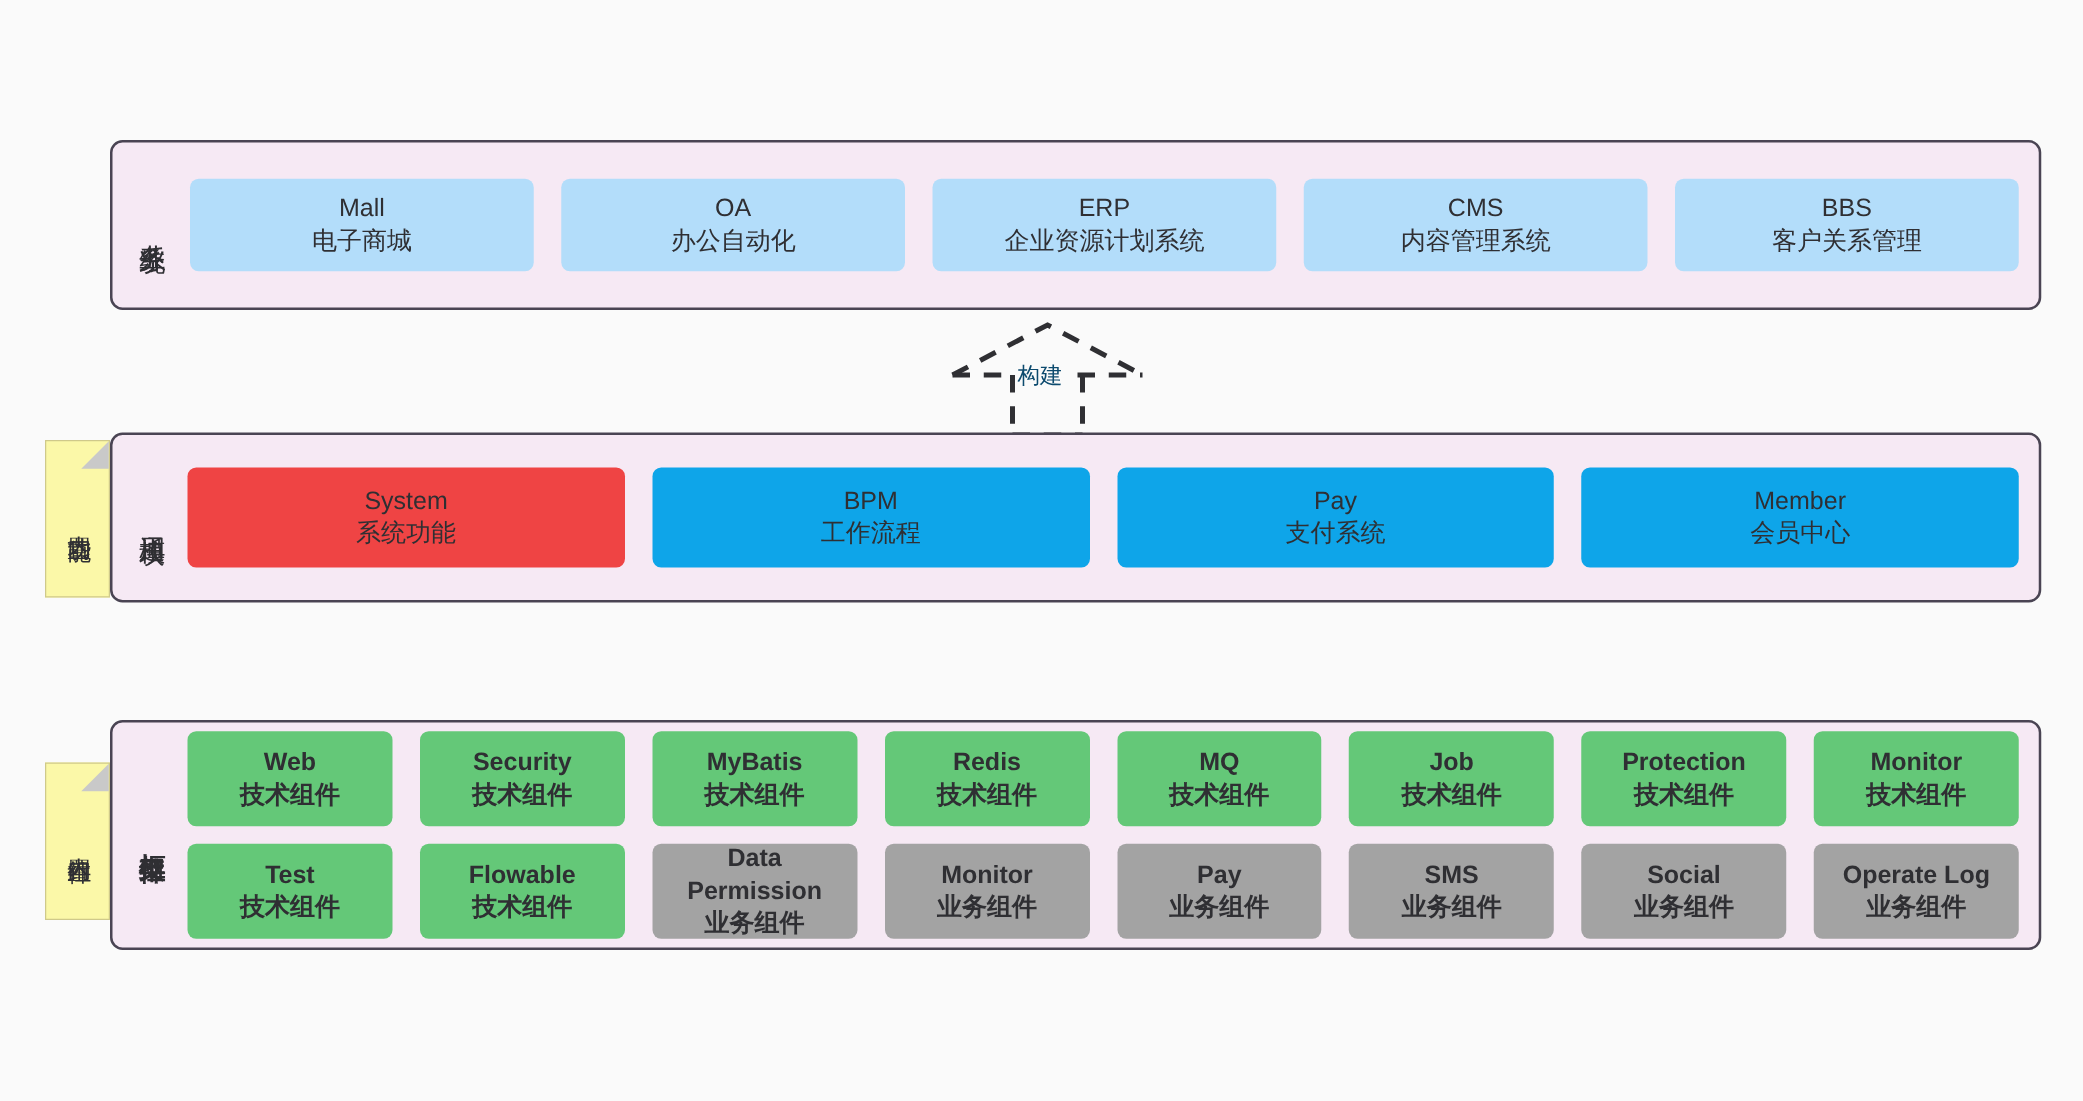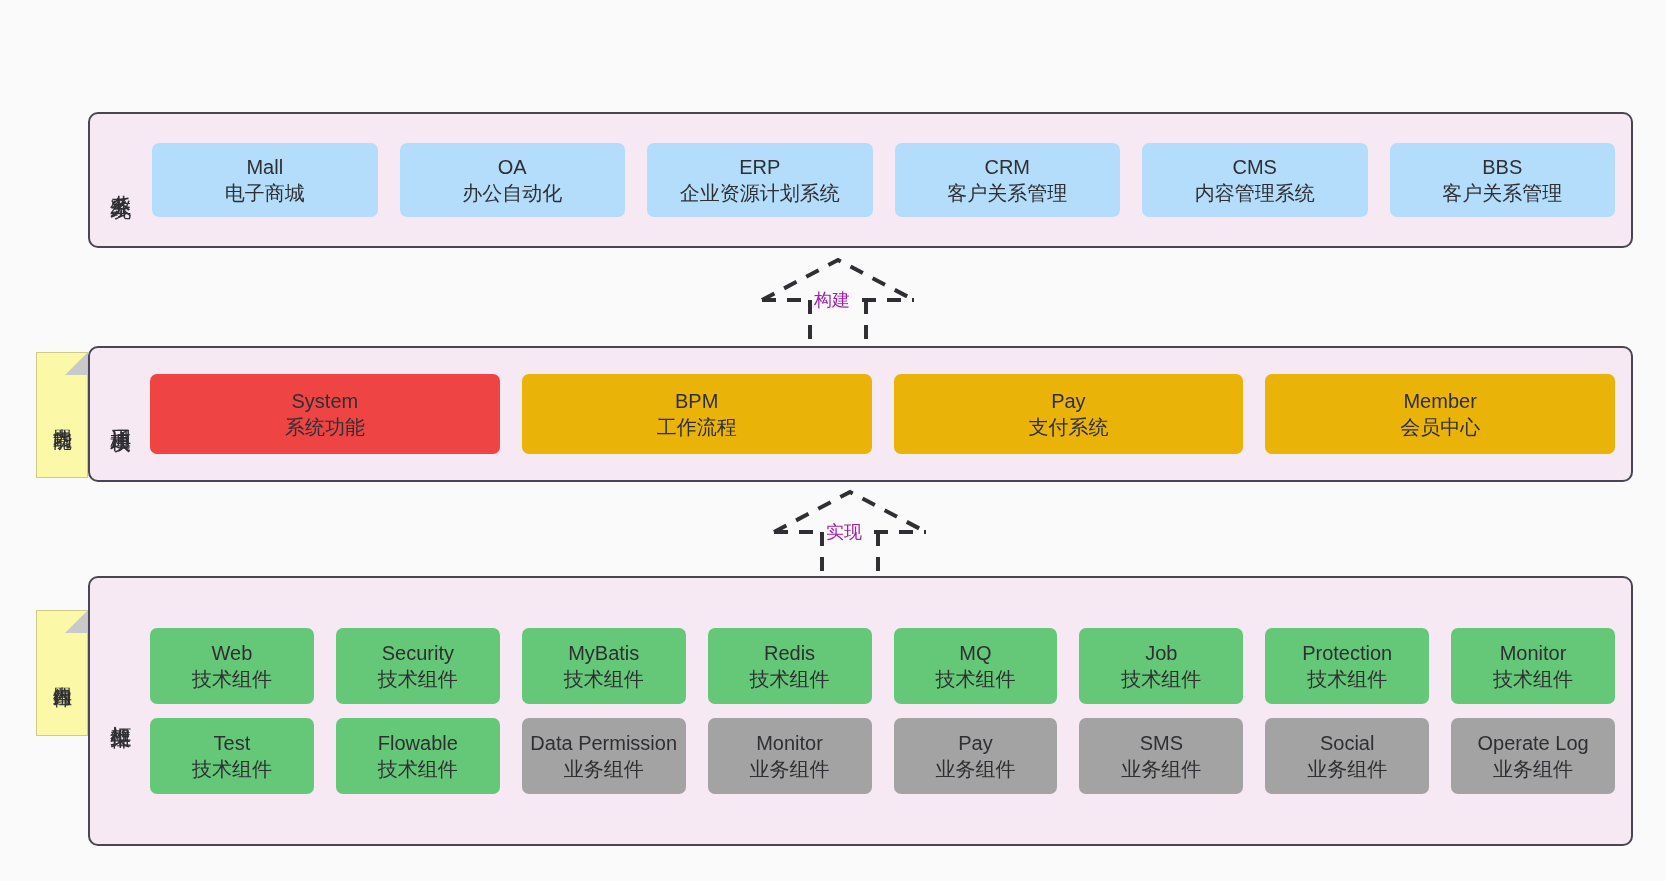--- a/index.html
+++ b/index.html
@@ -173,10 +173,6 @@
           <div class="cn">企业资源计划系统</div>
         </div>
         <div class="card c-blue">
-          <div class="en">CRM</div>
-          <div class="cn">客户关系管理</div>
-        </div>
-        <div class="card c-blue">
           <div class="en">CMS</div>
           <div class="cn">内容管理系统</div>
         </div>

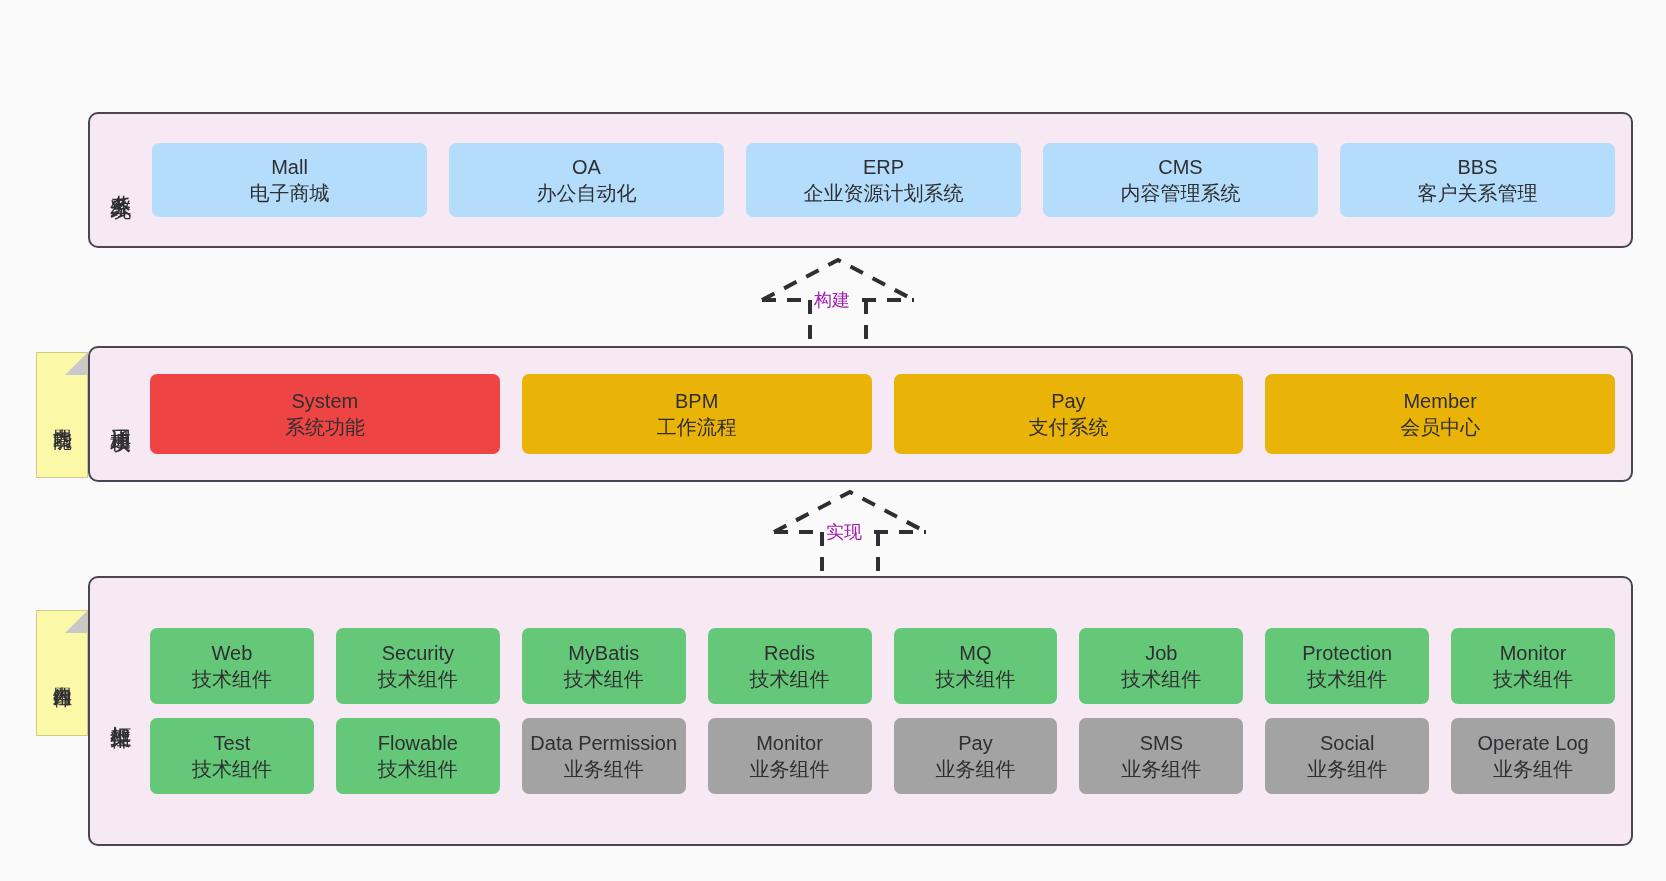--- a/index.html
+++ b/index.html
@@ -143,7 +143,7 @@
     left: 62px;
     top: 36px;
     font-size: 18px;
-    color: #a21caf;
+    color: #0c4a6e;
     background: #fafafa;
     padding: 0 2px;
     white-space: nowrap;

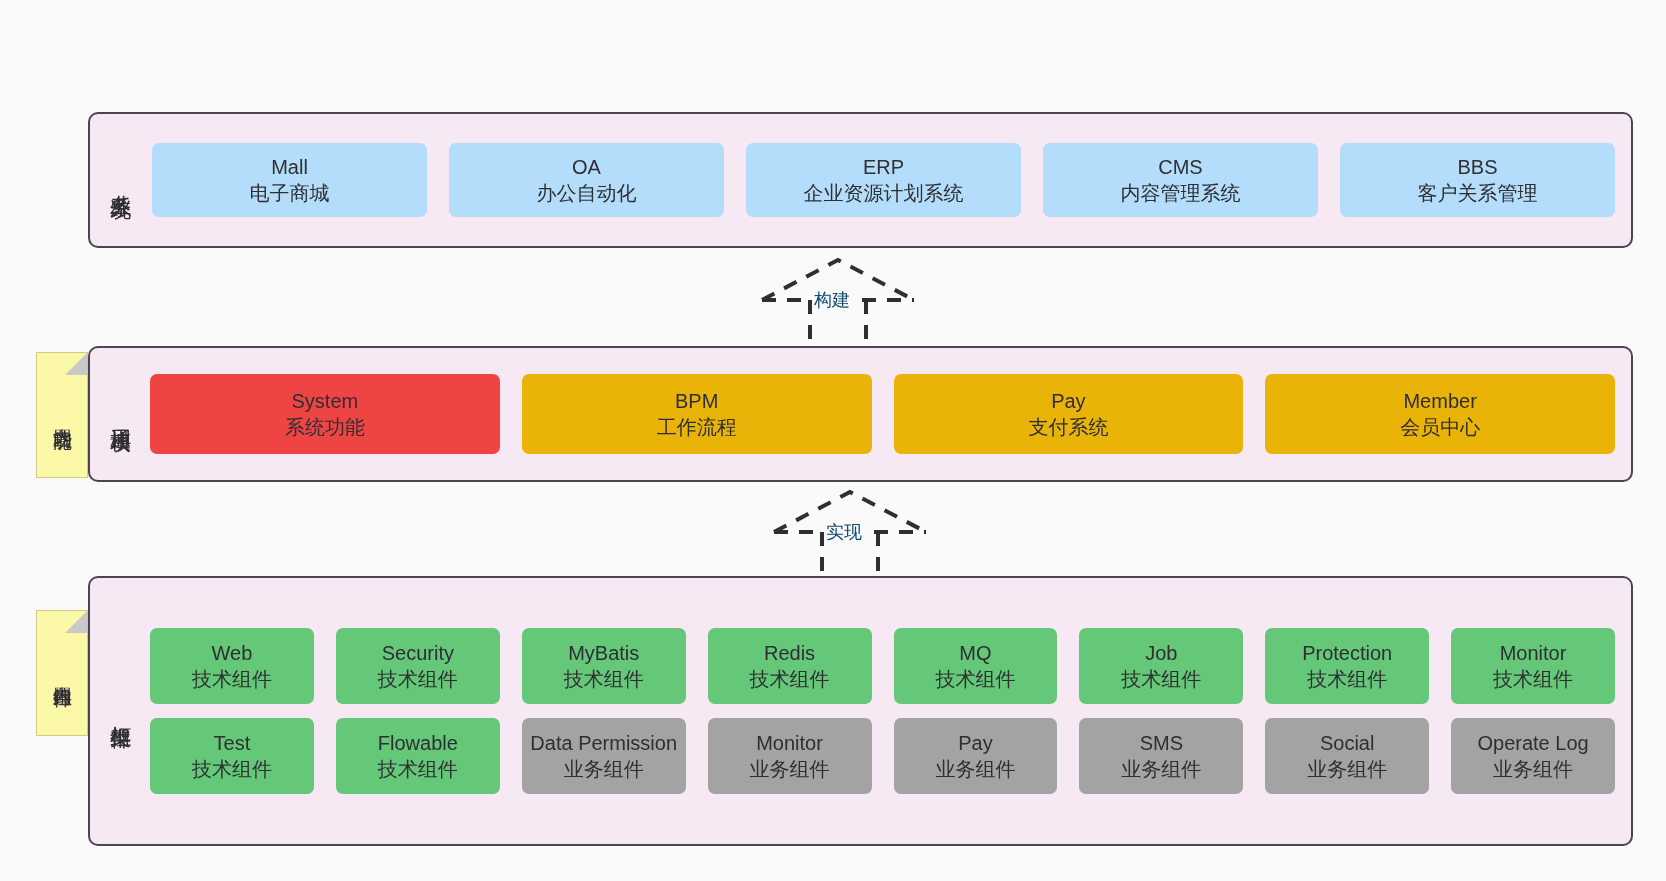--- a/index.html
+++ b/index.html
@@ -86,7 +86,7 @@
   
   .c-blue       { background: #b3ddfa; }
   .c-red        { background: #ef4444; }
-  .c-pink       { background: #eab308; }
+  .c-pink       { background: #0ea5e9; }
   .c-green      { background: #64c878; }
   .c-lightgreen { background: #a3a3a3; }
 

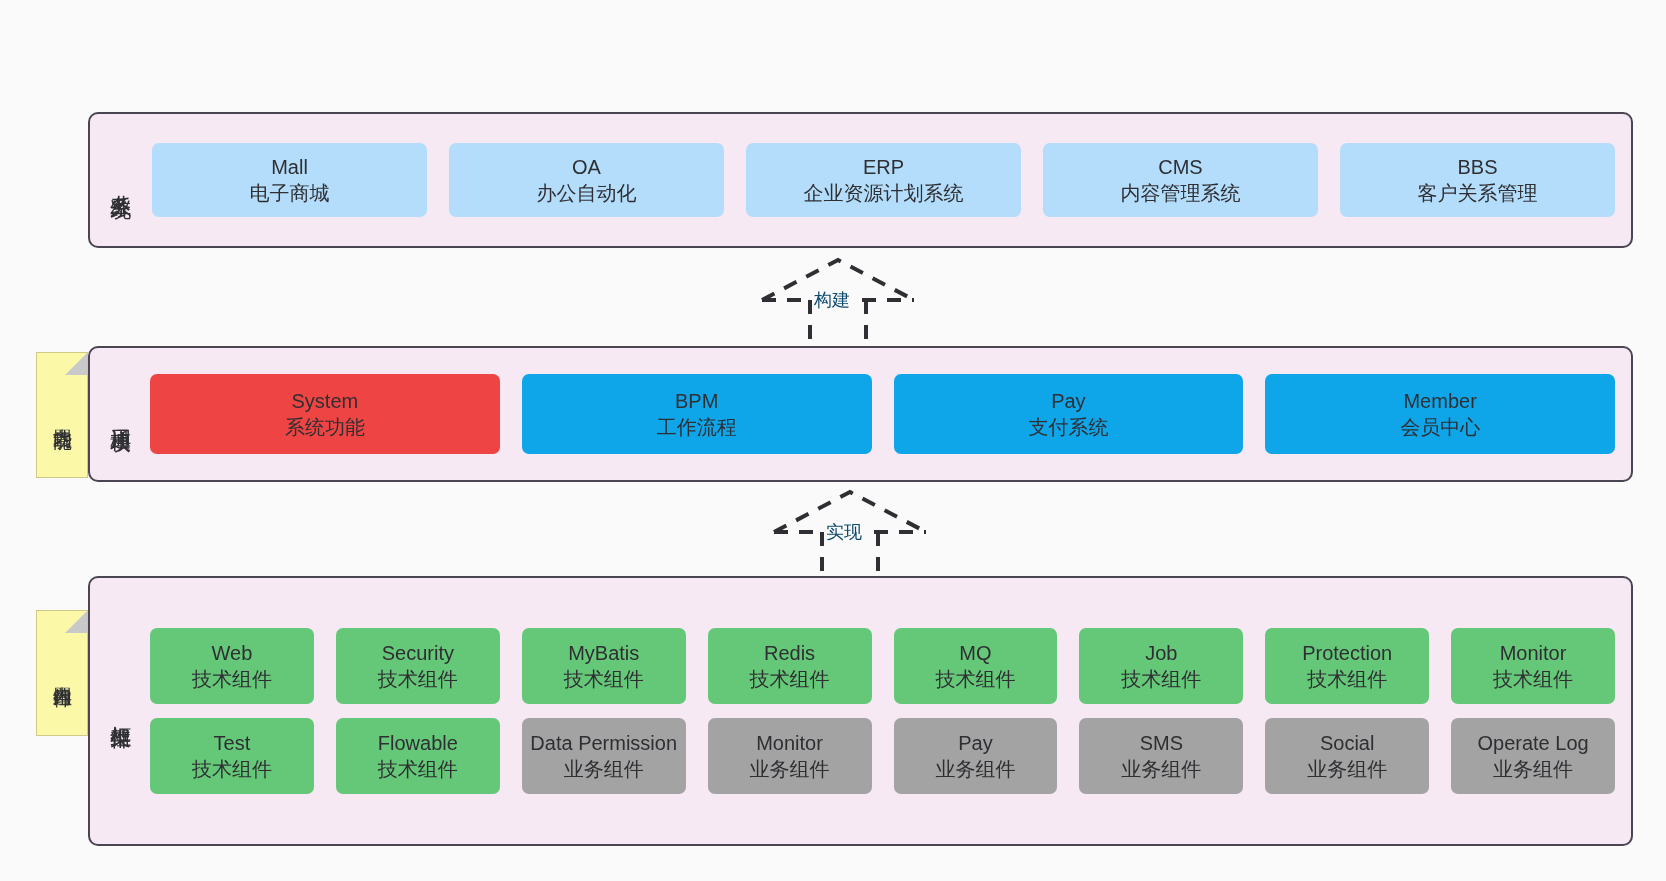--- a/index.html
+++ b/index.html
@@ -219,16 +219,6 @@
     </div>
   </div>
 
-  <div class="arrow" id="arrow-impl">
-    <svg width="180" height="98" viewBox="0 0 180 98" fill="none">
-      <path d="M12 48 L88 8 L164 48" stroke="#2f2f33" stroke-width="4" stroke-dasharray="14 11" stroke-linecap="butt" fill="none"></path>
-      <path d="M12 48 L164 48" stroke="#2f2f33" stroke-width="4" stroke-dasharray="14 11" stroke-linecap="butt" fill="none"></path>
-      <path d="M60 48 L60 96" stroke="#2f2f33" stroke-width="4" stroke-dasharray="14 11" stroke-linecap="butt" fill="none"></path>
-      <path d="M116 48 L116 96" stroke="#2f2f33" stroke-width="4" stroke-dasharray="14 11" stroke-linecap="butt" fill="none"></path>
-      <path d="M60 96 L116 96" stroke="#2f2f33" stroke-width="4" stroke-dasharray="14 11" stroke-linecap="butt" fill="none"></path>
-    </svg>
-    <div class="arrow-label">实现</div>
-  </div>
 
   <div class="layer" id="layer-framework">
     <div class="layer-title">框架组件</div>

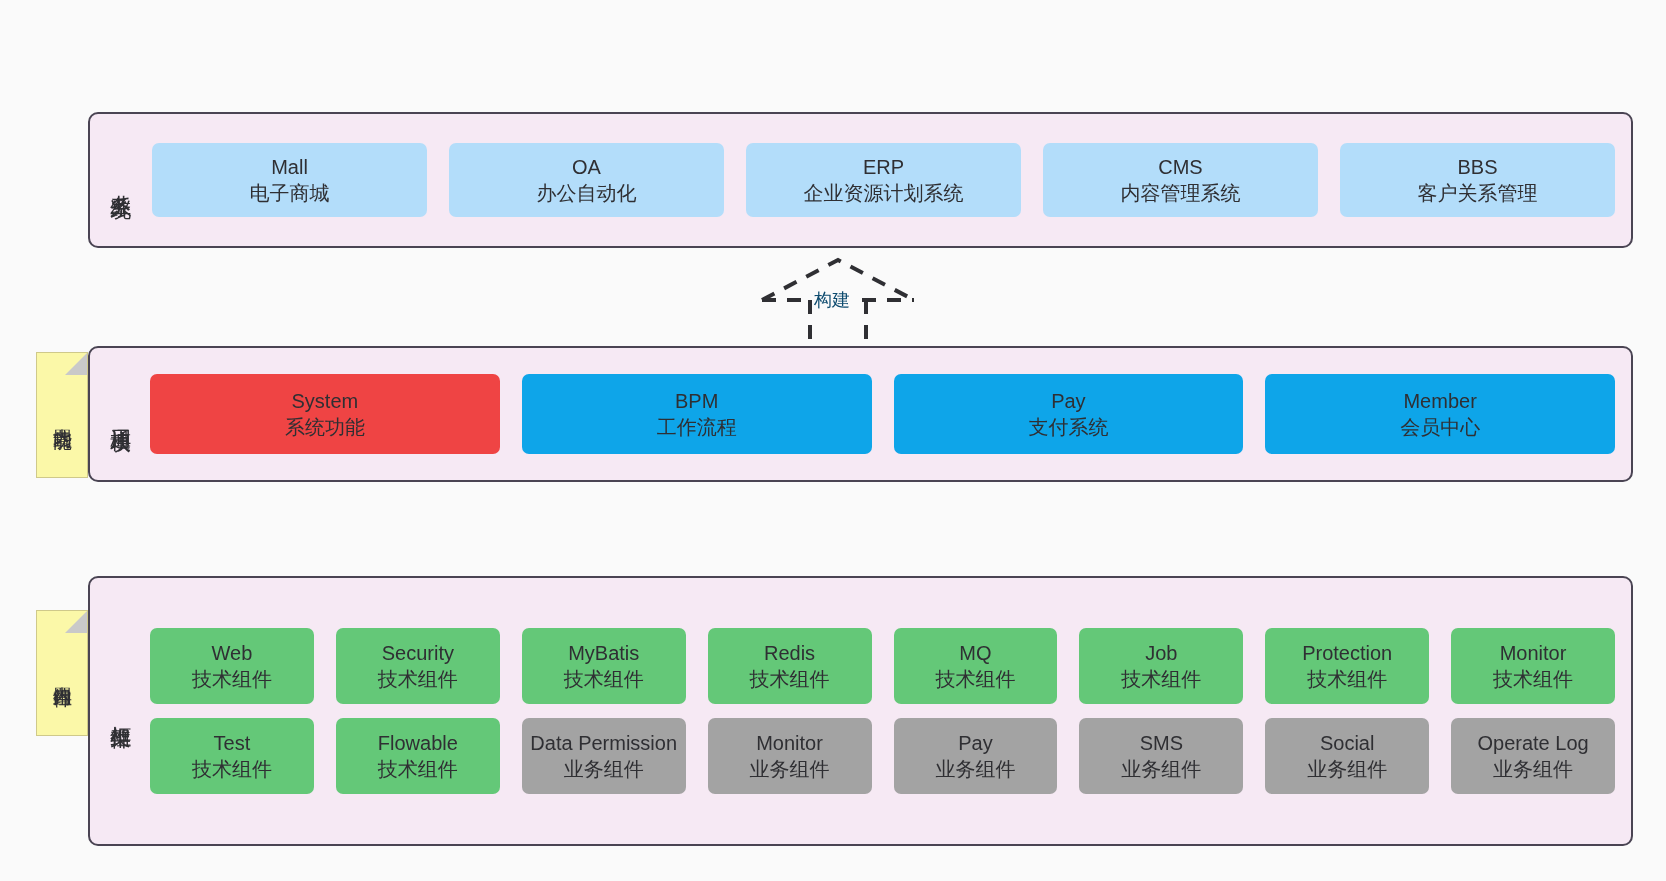--- a/index.html
+++ b/index.html
@@ -98,7 +98,7 @@
   #layer-common   { left: 88px;  top: 346px; width: 1545px; height: 136px; }
   #layer-common .card      { height: 80px; }
 
-  #layer-framework{ left: 88px;  top: 576px; width: 1545px; height: 270px; }
+  #layer-framework{ left: 88px;  top: 576px; width: 1545px; height: 184px; font-weight: bold; }
   #layer-framework .card   { height: 76px; }
 
   

